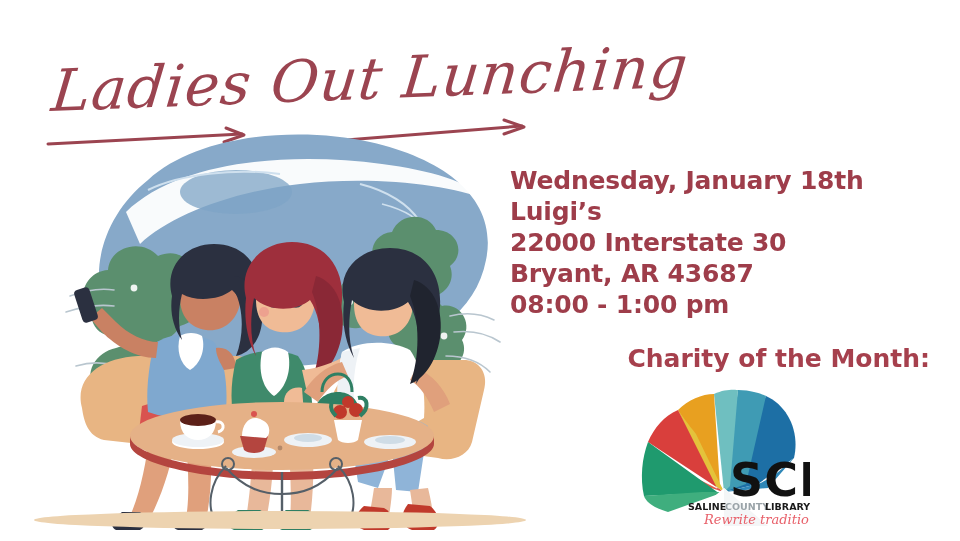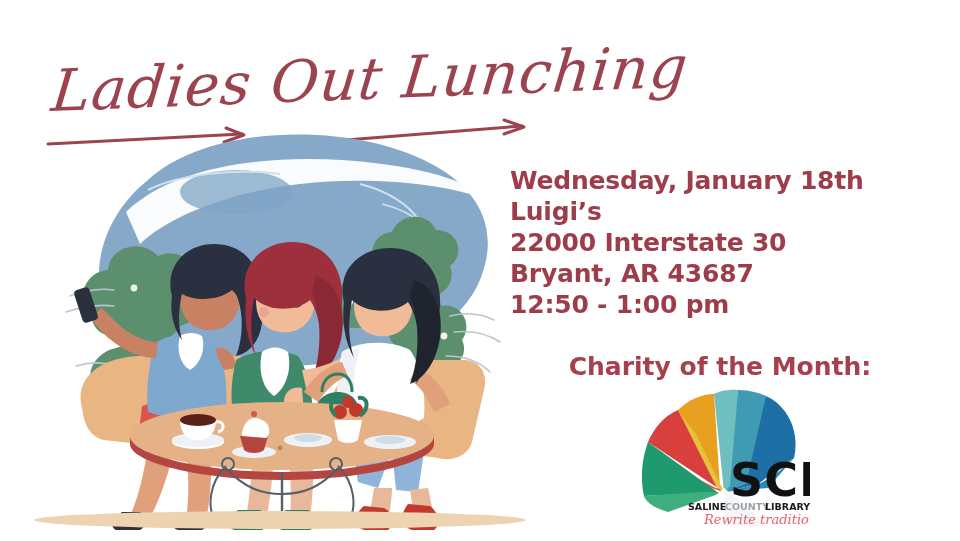--- a/index.html
+++ b/index.html
@@ -315,7 +315,7 @@
     <div class="detail-line">Luigi’s</div>
     <div class="detail-line">22000 Interstate 30</div>
     <div class="detail-line">Bryant, AR  43687</div>
-    <div class="detail-line">12:50 - 1:00 pm</div>
+    <div class="detail-line">08:00 - 1:00 pm</div>
   </div>
 
   <div id="charity-label">Charity of the Month:</div>

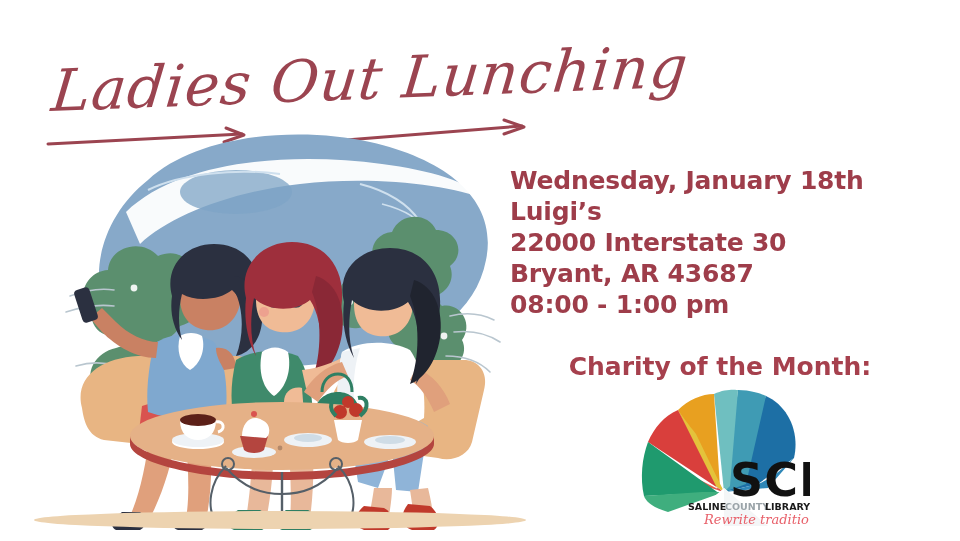--- a/index.html
+++ b/index.html
@@ -57,9 +57,9 @@
   #charity-label {
     position: absolute;
     left: 510px;
-    top: 352px;
+    top: 344px;
     width: 420px;
-    text-align: center;
+    text-align: right;
     font-family: "DejaVu Sans", sans-serif;
     font-weight: bold;
     font-size: 25px;

